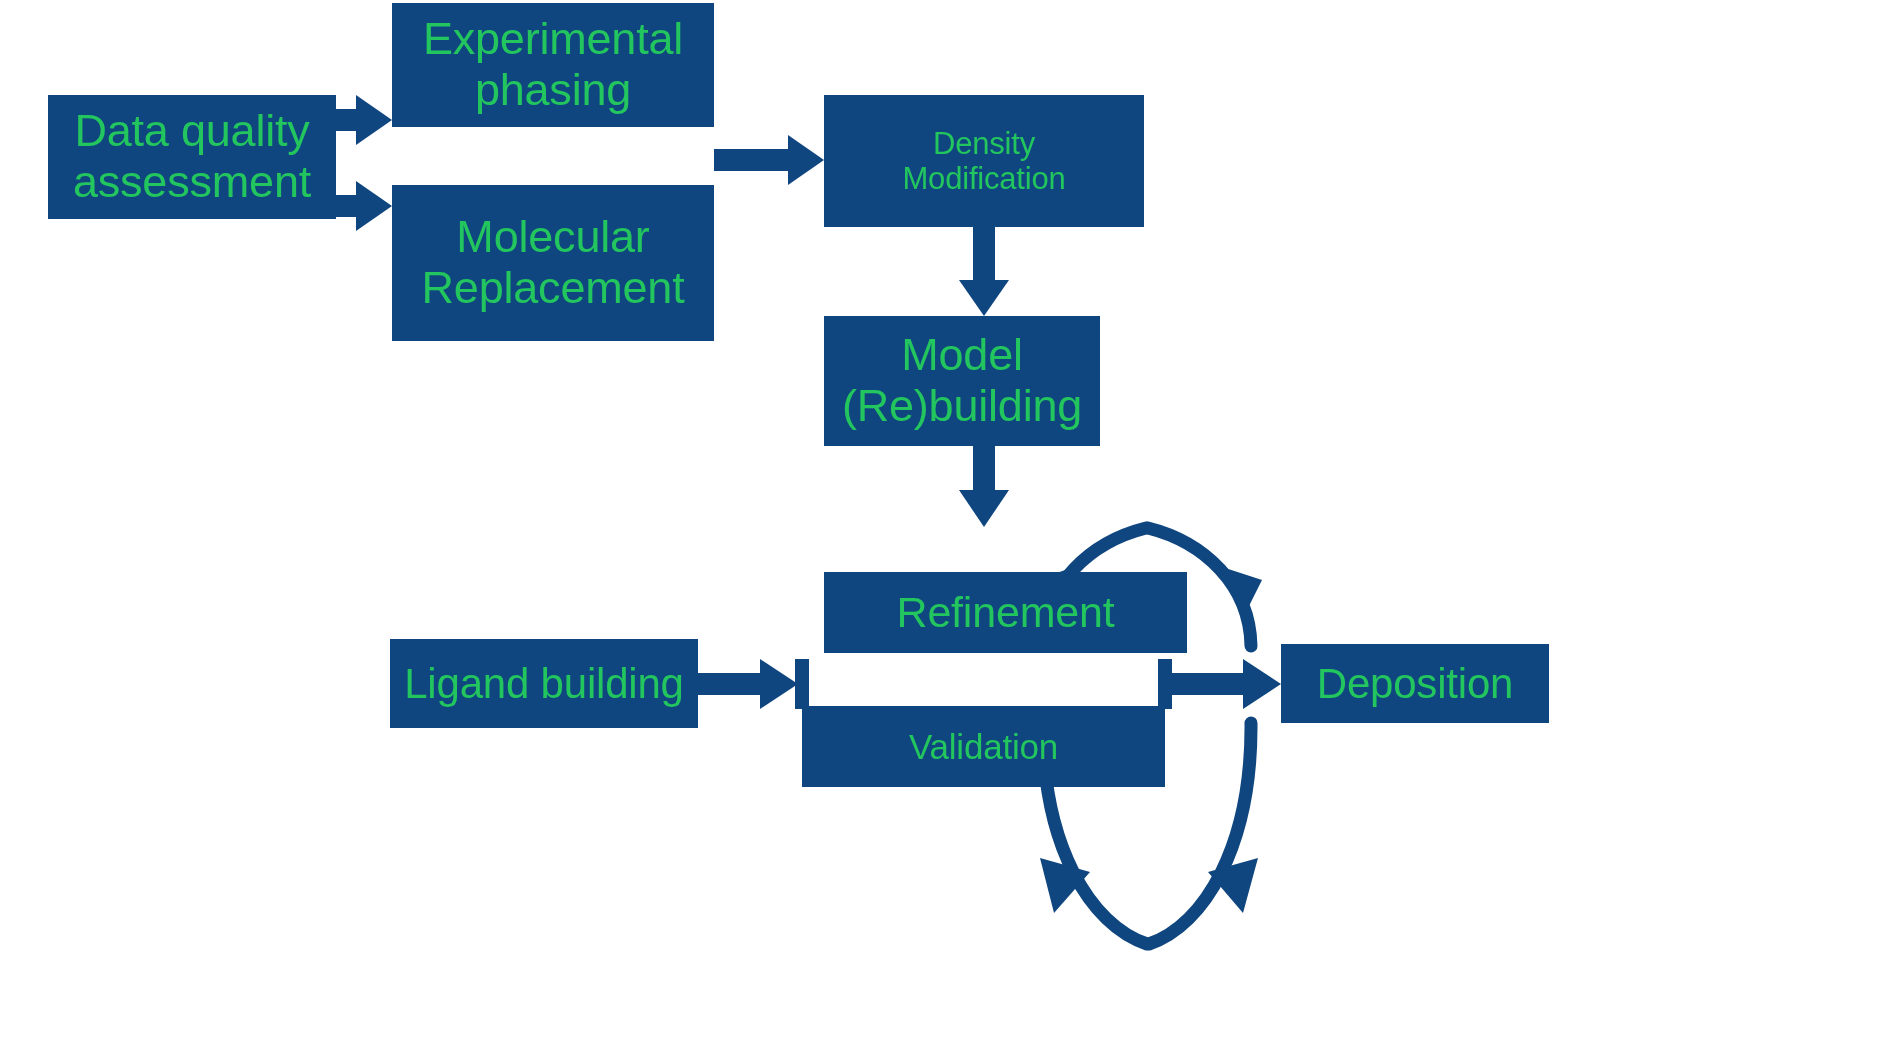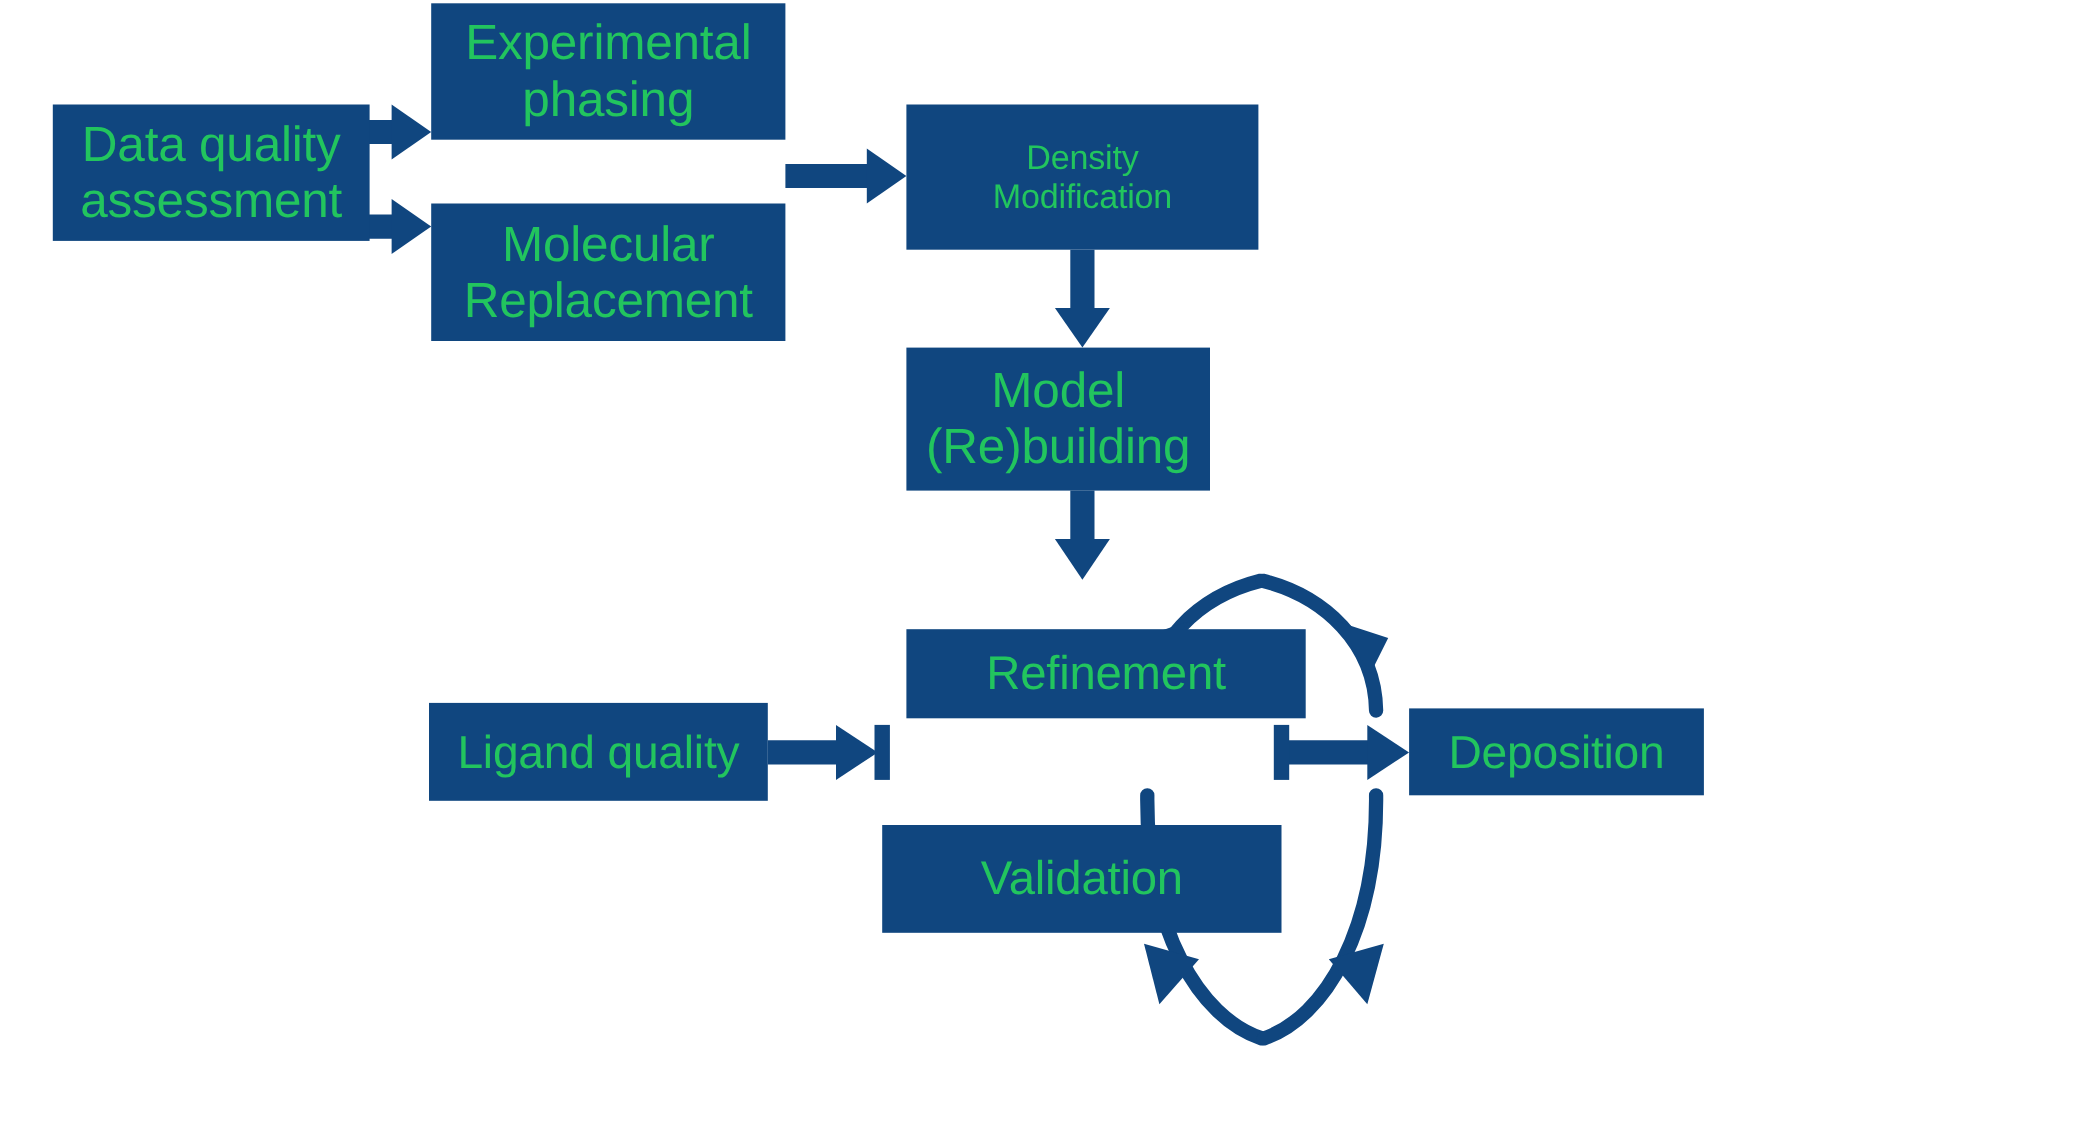--- a/index.html
+++ b/index.html
@@ -37,7 +37,7 @@
   
   #node-data-quality      { left: 12px;   top: 95px;  width: 288px; height: 124px; font-size: 45px; margin-left: 36px; }
   #node-exp-phasing       { left: 392px;  top: 3px;   width: 322px; height: 124px; font-size: 45px; }
-  #node-mol-replacement   { left: 392px;  top: 185px; width: 322px; height: 125px; font-size: 45px; justify-content: center; }
+  #node-mol-replacement   { left: 392px;  top: 185px; width: 322px; height: 156px; font-size: 45px; justify-content: center; }
   #node-density-mod       { left: 824px;  top: 95px;  width: 320px; height: 132px; font-size: 31px; }
   #node-model-rebuilding  { left: 824px;  top: 316px; width: 276px; height: 130px; font-size: 45px; }
   #node-refinement        { left: 802px;  top: 572px; width: 363px; height: 81px;  font-size: 43px; margin-left: 22px; }

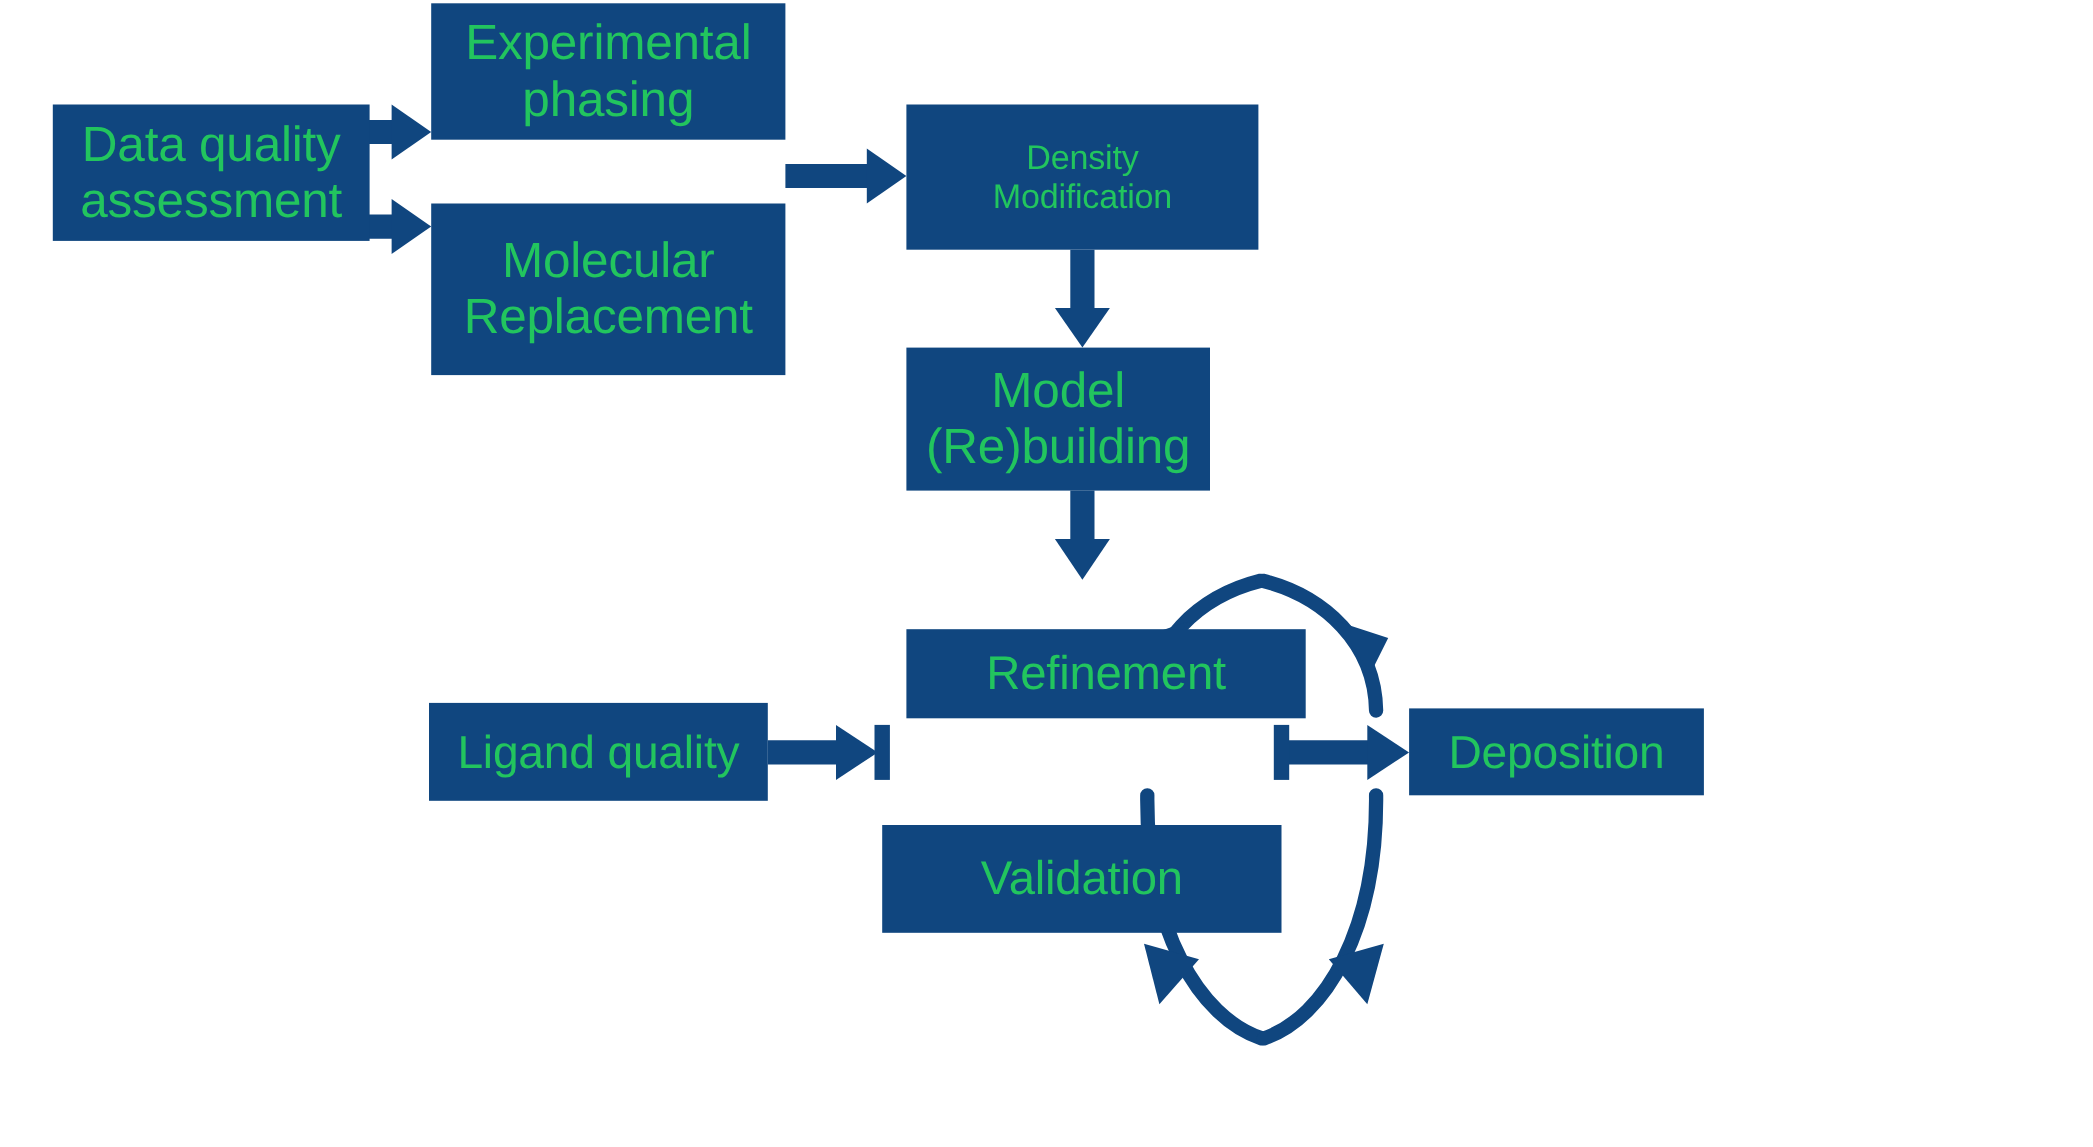--- a/index.html
+++ b/index.html
@@ -157,7 +157,7 @@
   </div>
 
   <div class="node" id="node-ligand-fitting">
-    <span>Ligand quality</span>
+    <span>Ligand building</span>
   </div>
 
   <div class="node" id="node-deposition">

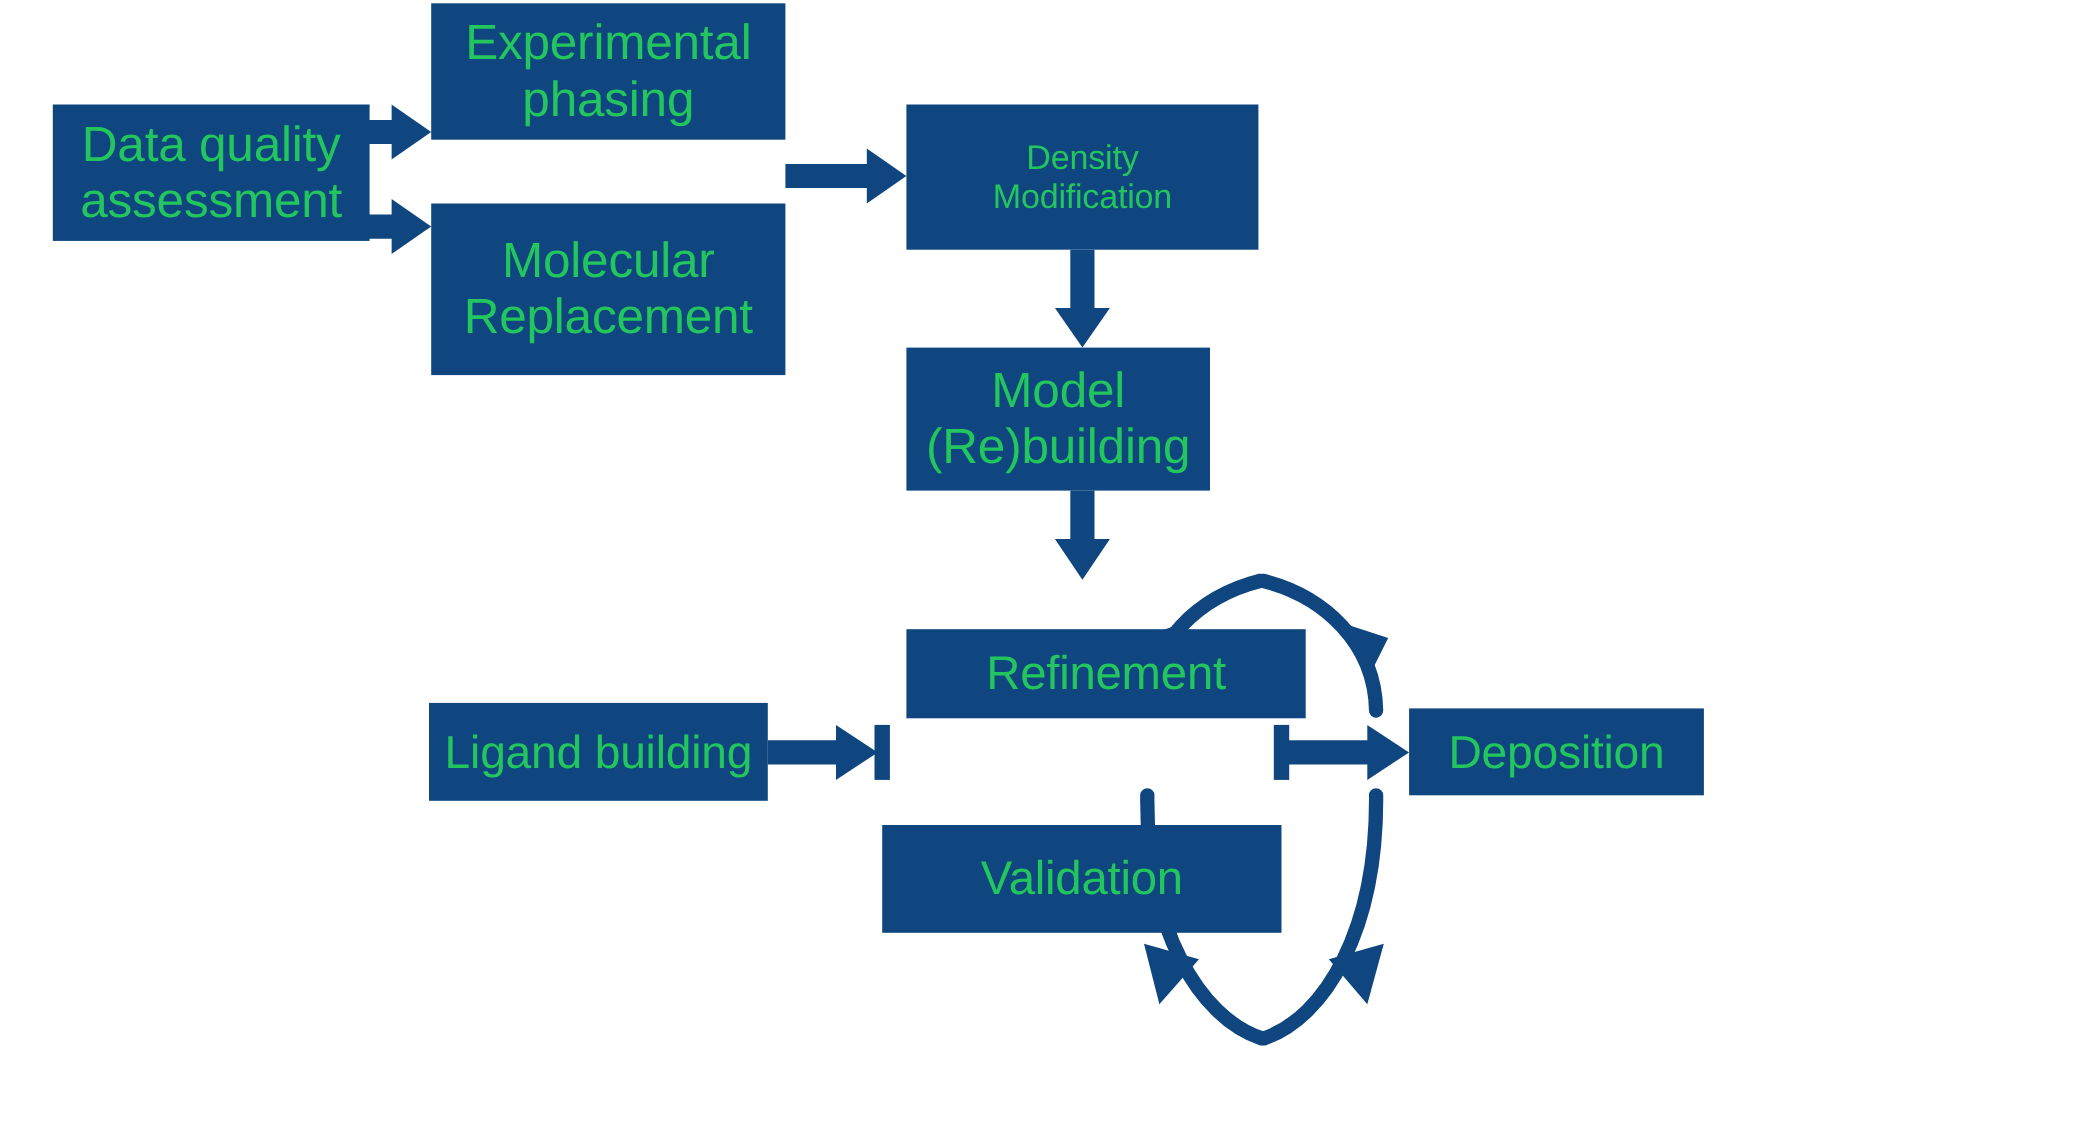--- a/index.html
+++ b/index.html
@@ -41,7 +41,7 @@
   #node-density-mod       { left: 824px;  top: 95px;  width: 320px; height: 132px; font-size: 31px; }
   #node-model-rebuilding  { left: 824px;  top: 316px; width: 276px; height: 130px; font-size: 45px; }
   #node-refinement        { left: 802px;  top: 572px; width: 363px; height: 81px;  font-size: 43px; margin-left: 22px; }
-  #node-validation        { left: 802px;  top: 706px; width: 363px; height: 98px;  font-size: 43px; margin-top: 44px; }
+  #node-validation        { left: 802px;  top: 706px; width: 363px; height: 81px;  font-size: 35px; }
   #node-ligand-fitting    { left: 390px;  top: 639px; width: 308px; height: 89px;  font-size: 42px; }
   #node-deposition        { left: 1281px; top: 644px; width: 268px; height: 79px;  font-size: 42px; }
 

